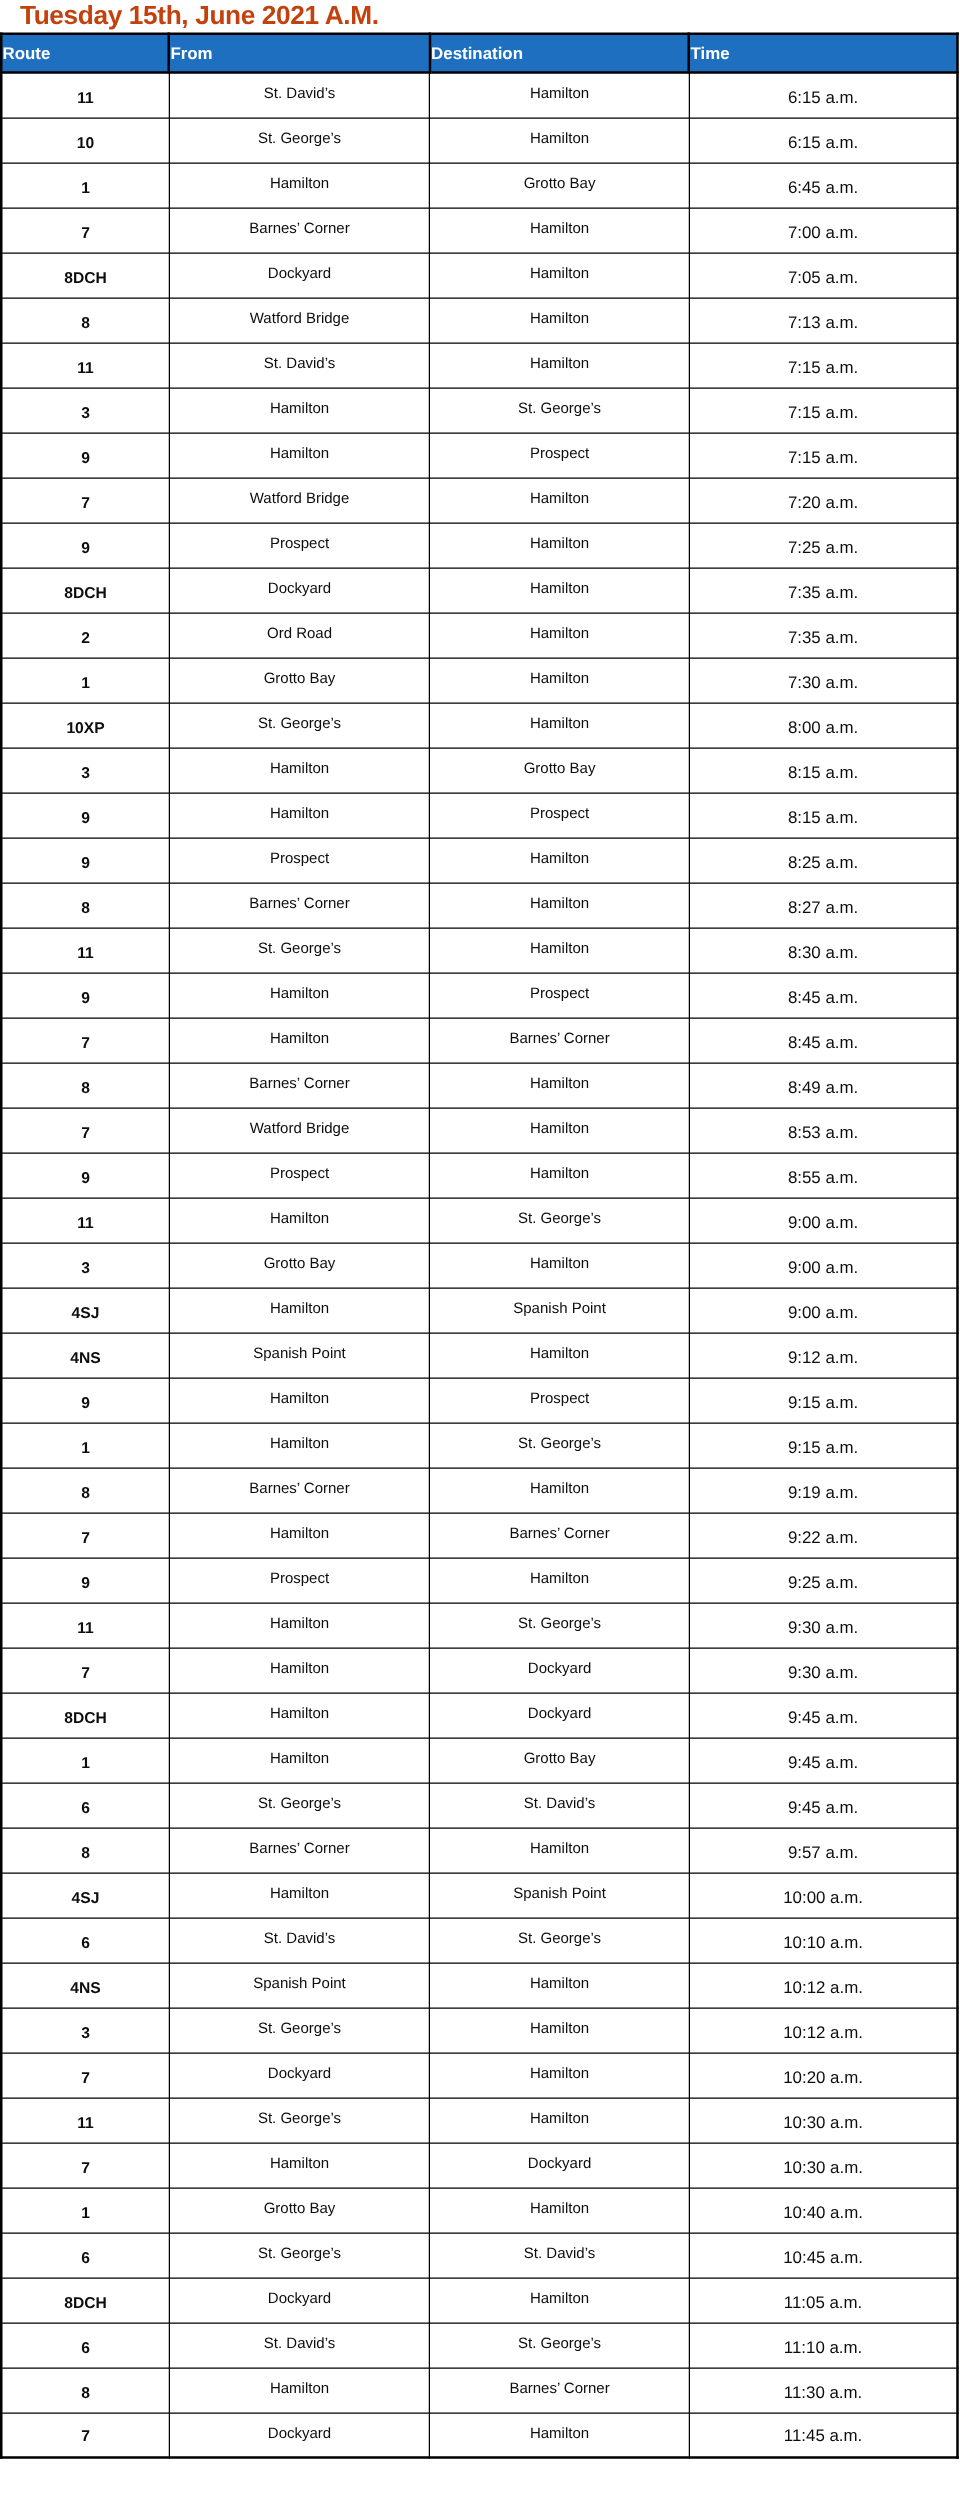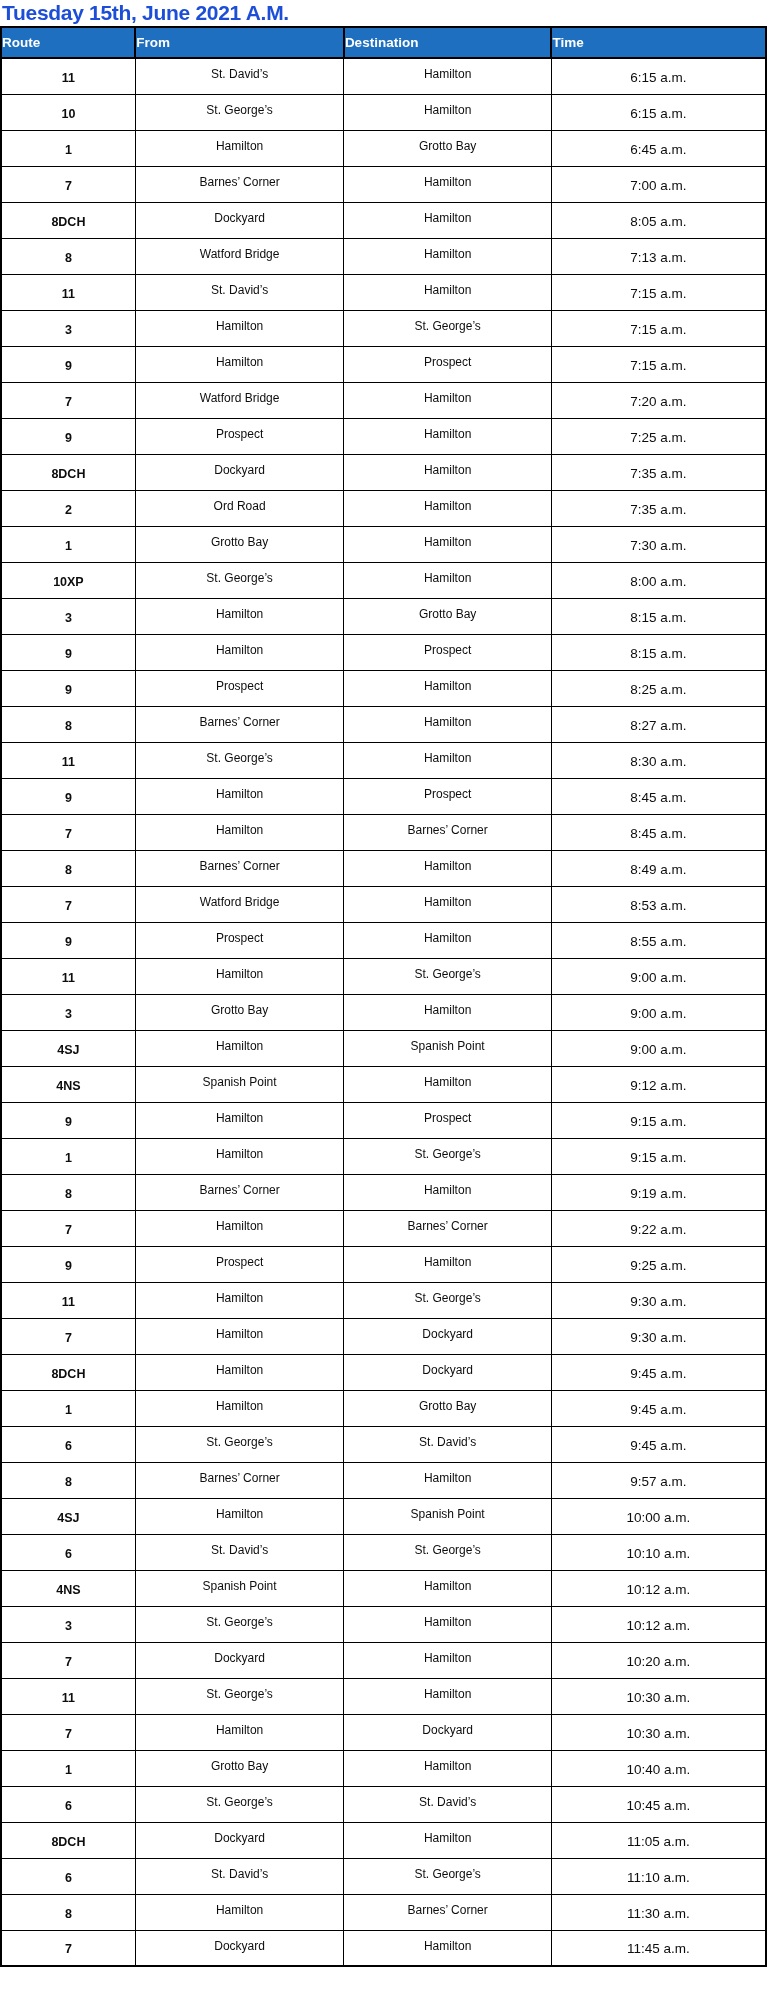--- a/index.html
+++ b/index.html
@@ -20,8 +20,8 @@
     letter-spacing: -0.3px;
     line-height: 25px;
     height: 26px;
-    padding-left: 2px;
-    color: #1d4ed8;
+    padding-left: 16px;
+    color: #c2410c;
     white-space: nowrap;
   }
   table.schedule {

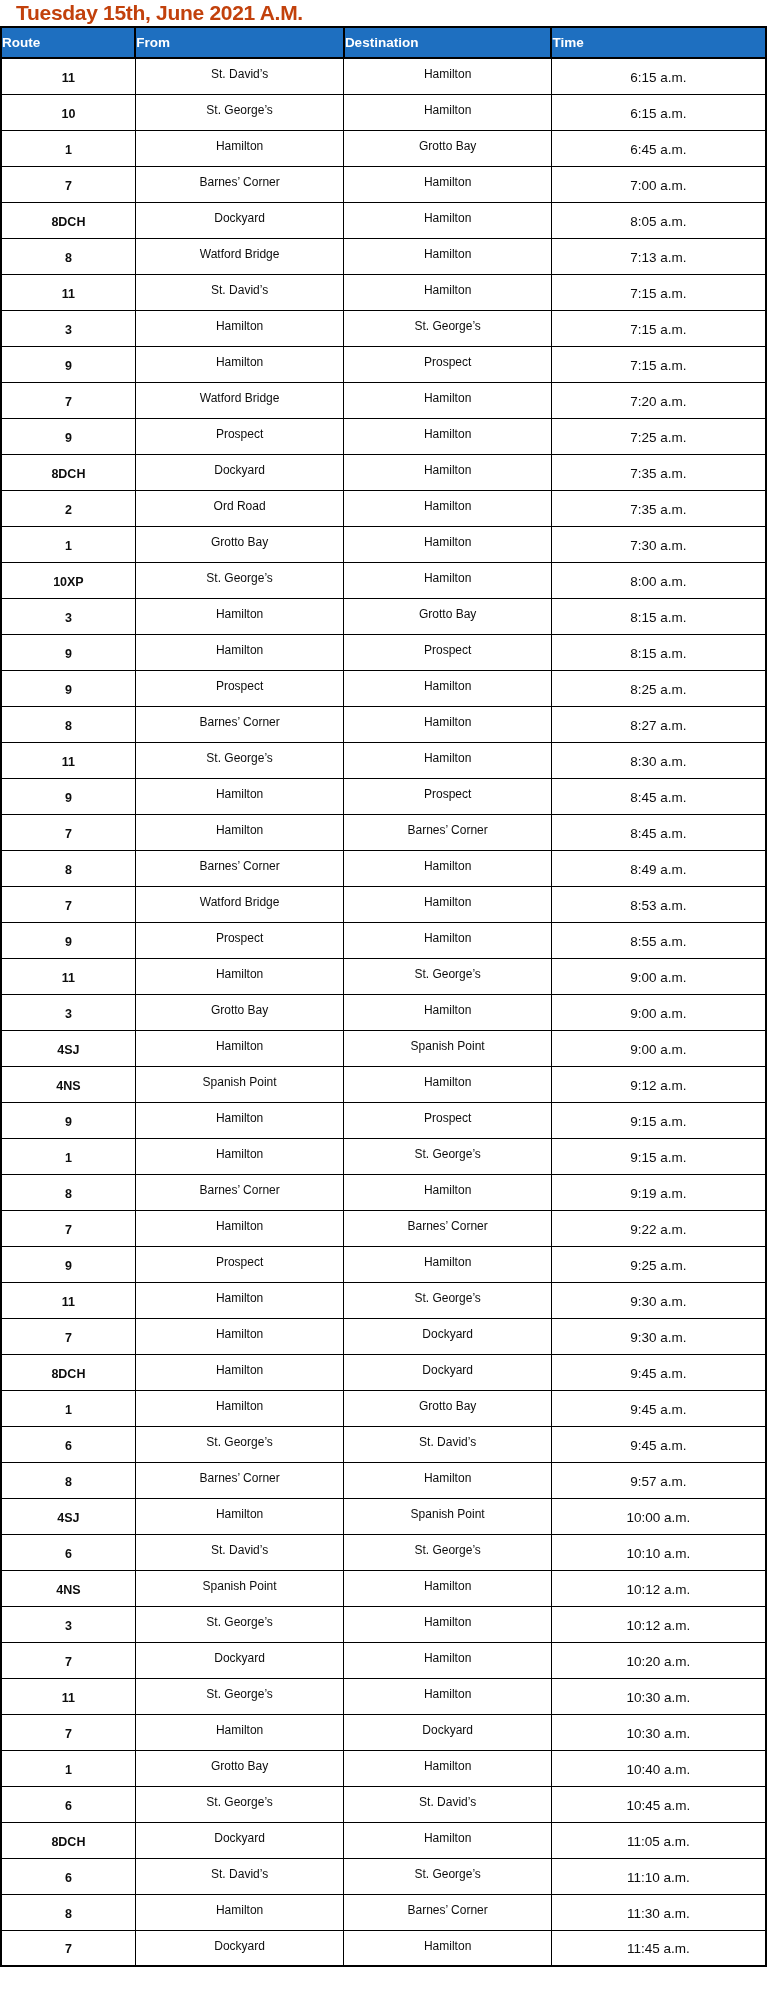--- a/index.html
+++ b/index.html
@@ -112,7 +112,7 @@
     <td class="route">8DCH</td>
     <td class="from">Dockyard</td>
     <td class="dest">Hamilton</td>
-    <td class="time">8:05 a.m.</td>
+    <td class="time">7:05 a.m.</td>
   </tr>
       <tr>
     <td class="route">8</td>

